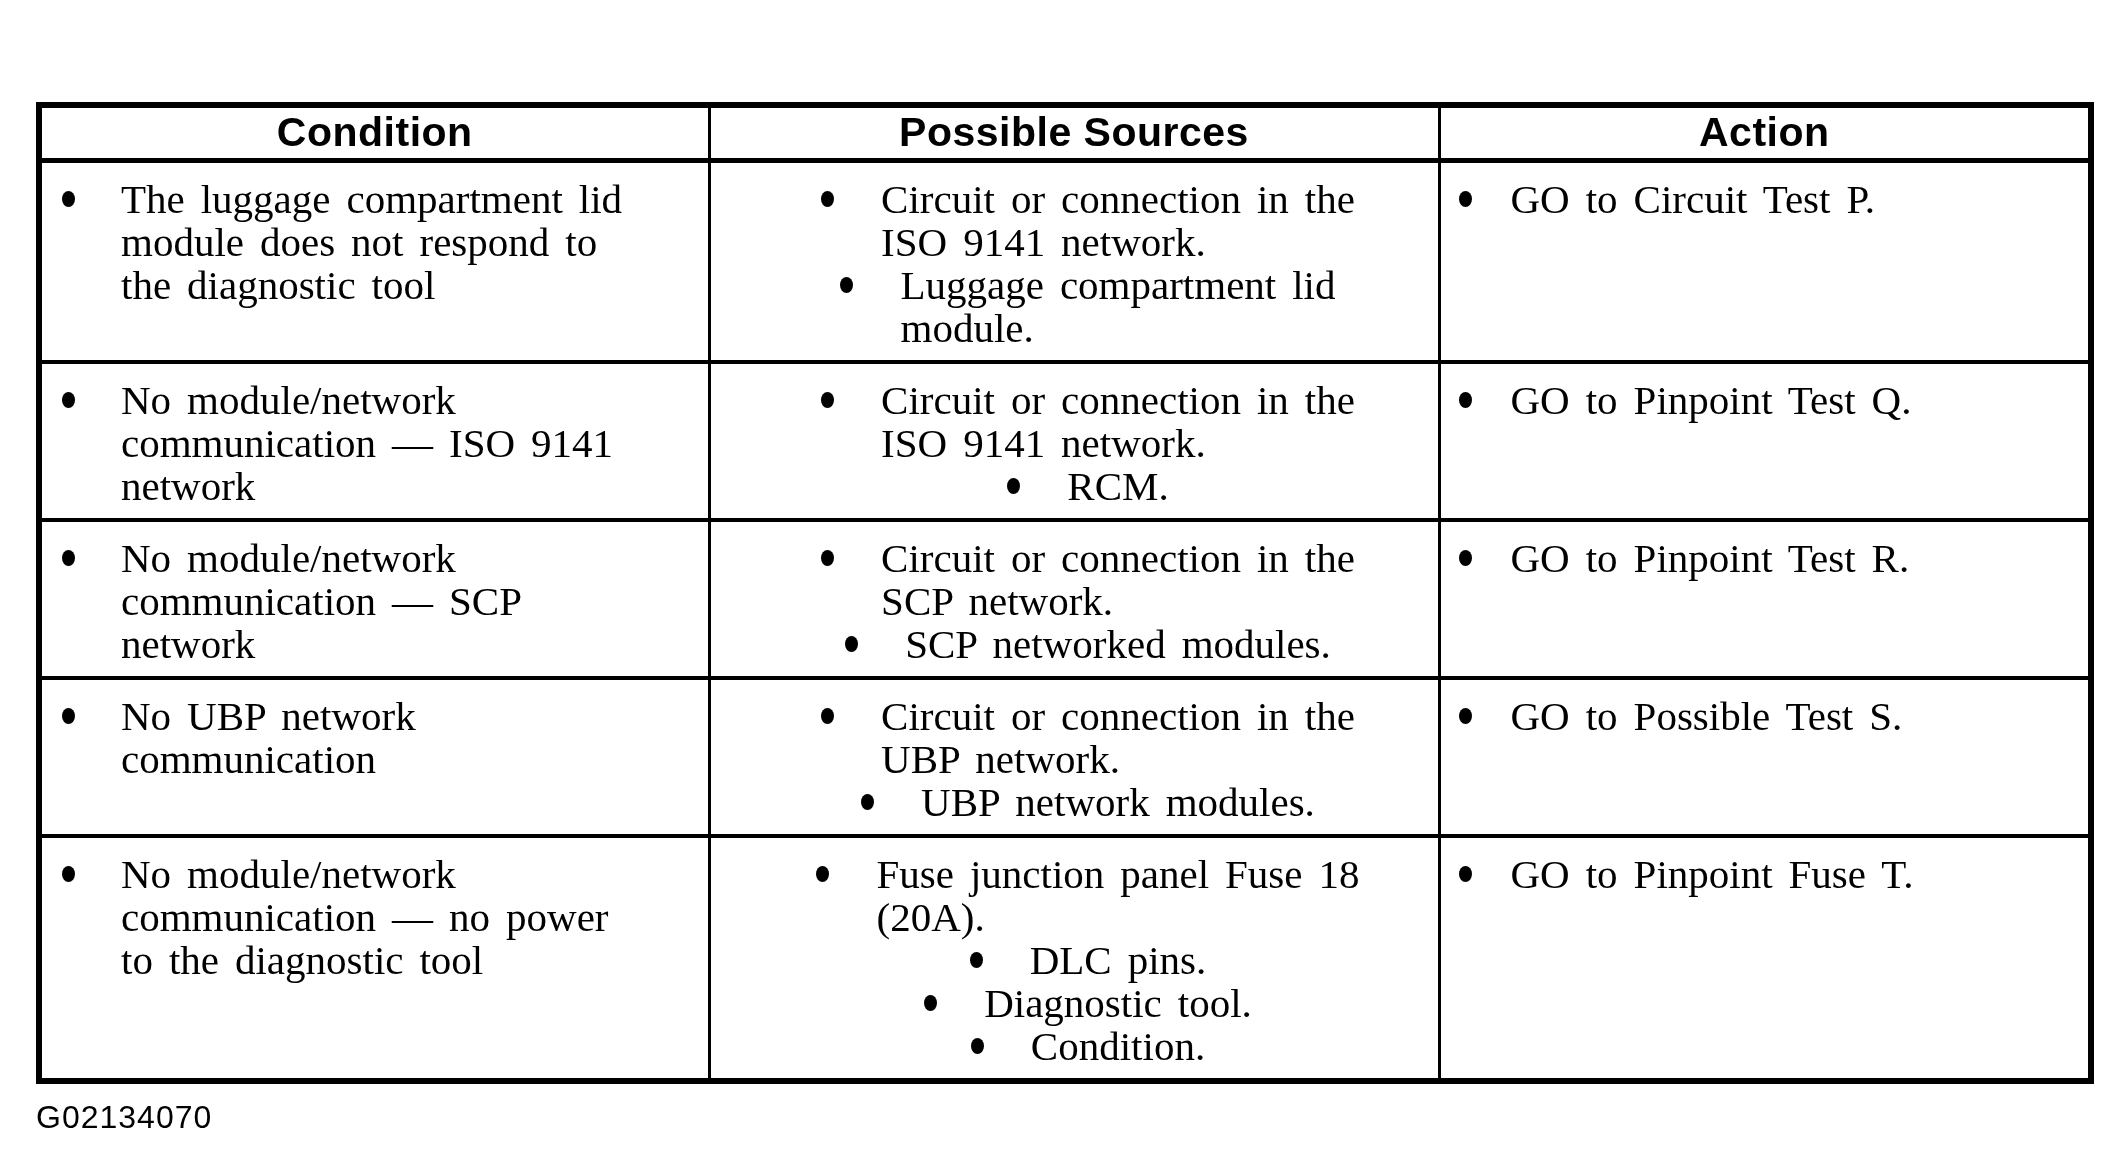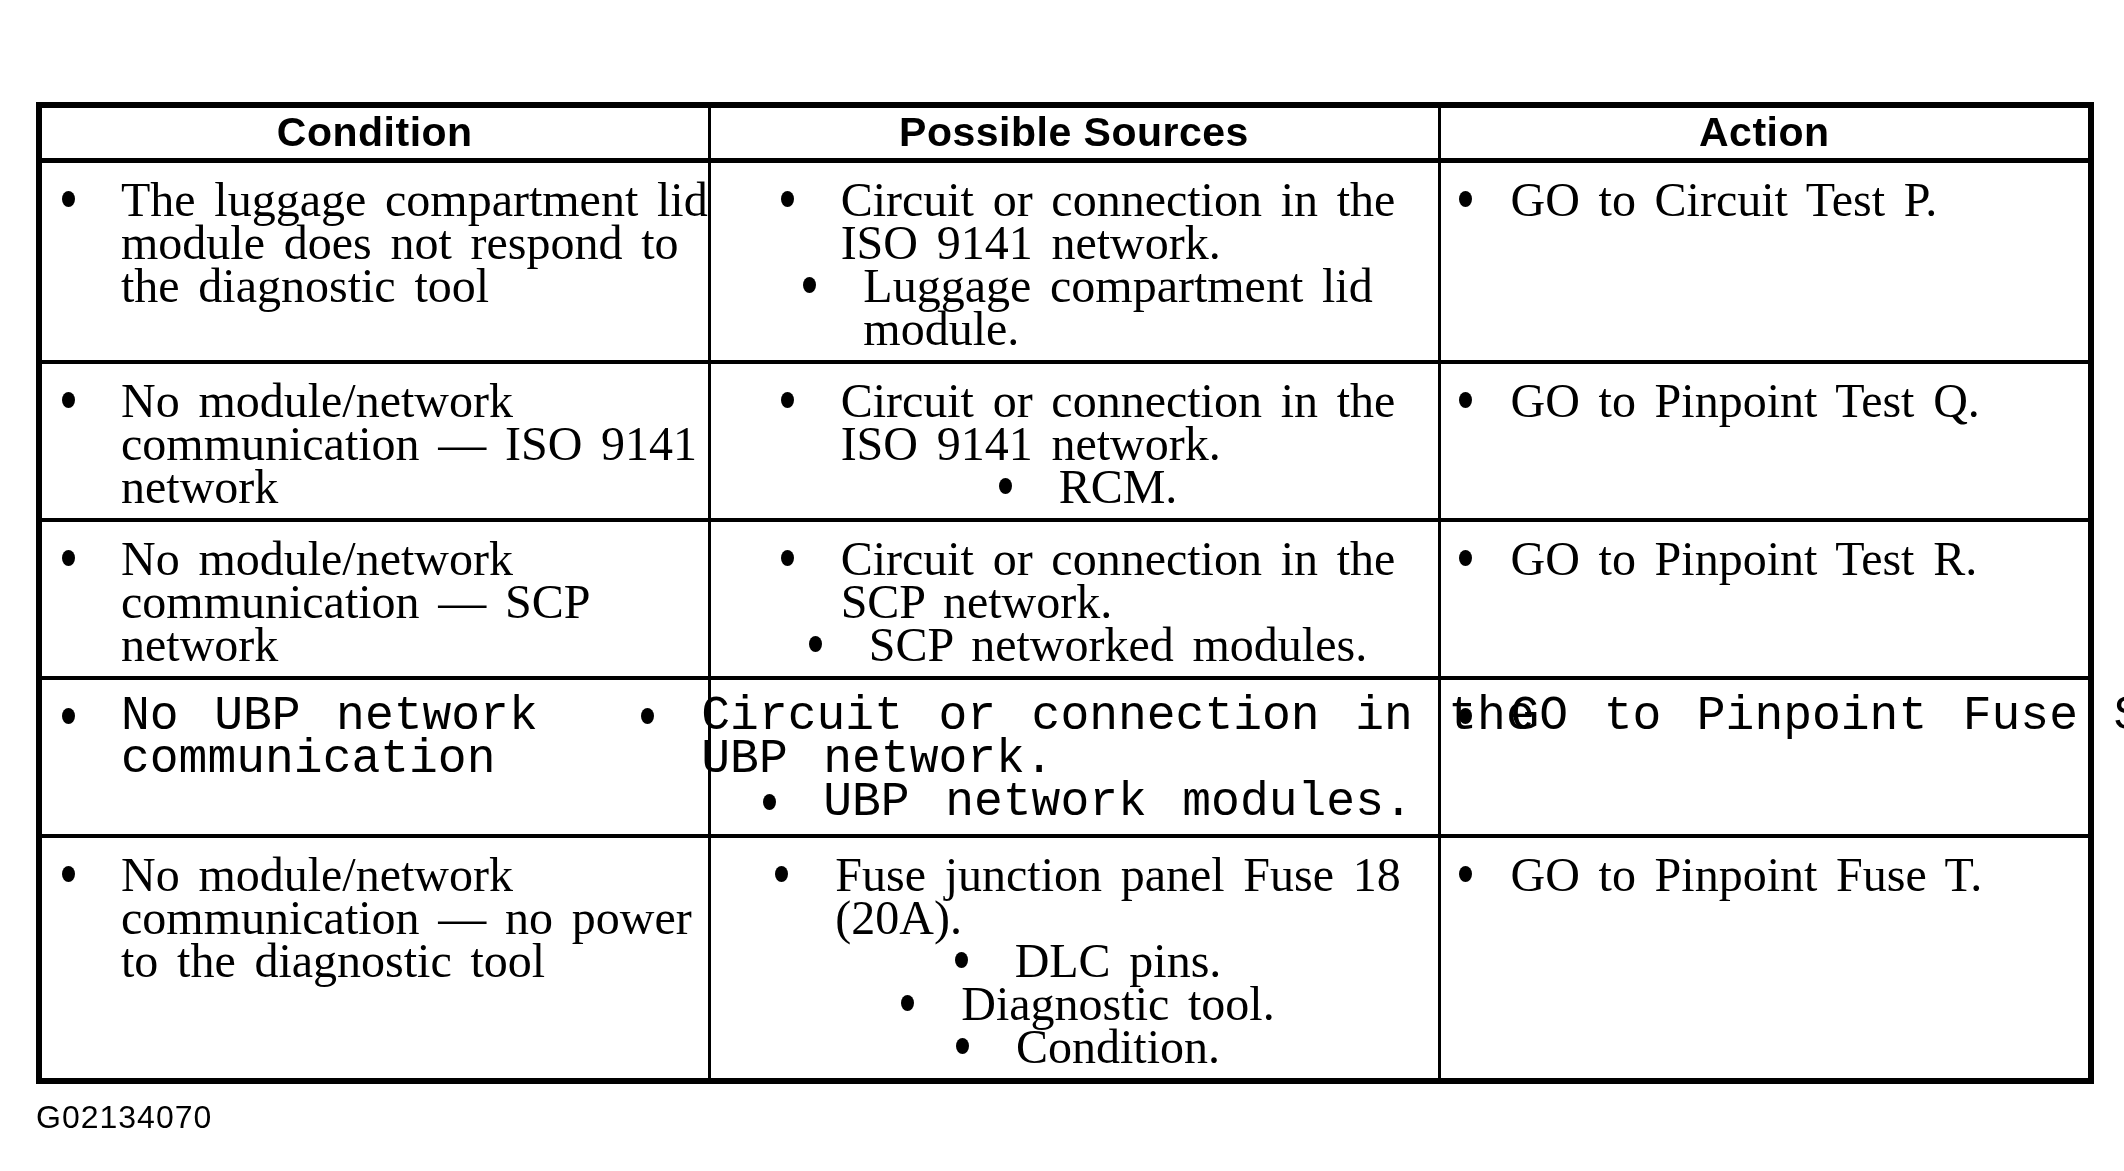--- a/index.html
+++ b/index.html
@@ -69,7 +69,7 @@
   }
 
   .item-text {
-    font-size: 48px;
+    font-size: 41px;
     line-height: 43px;
     white-space: pre;
     word-spacing: 0.14em;

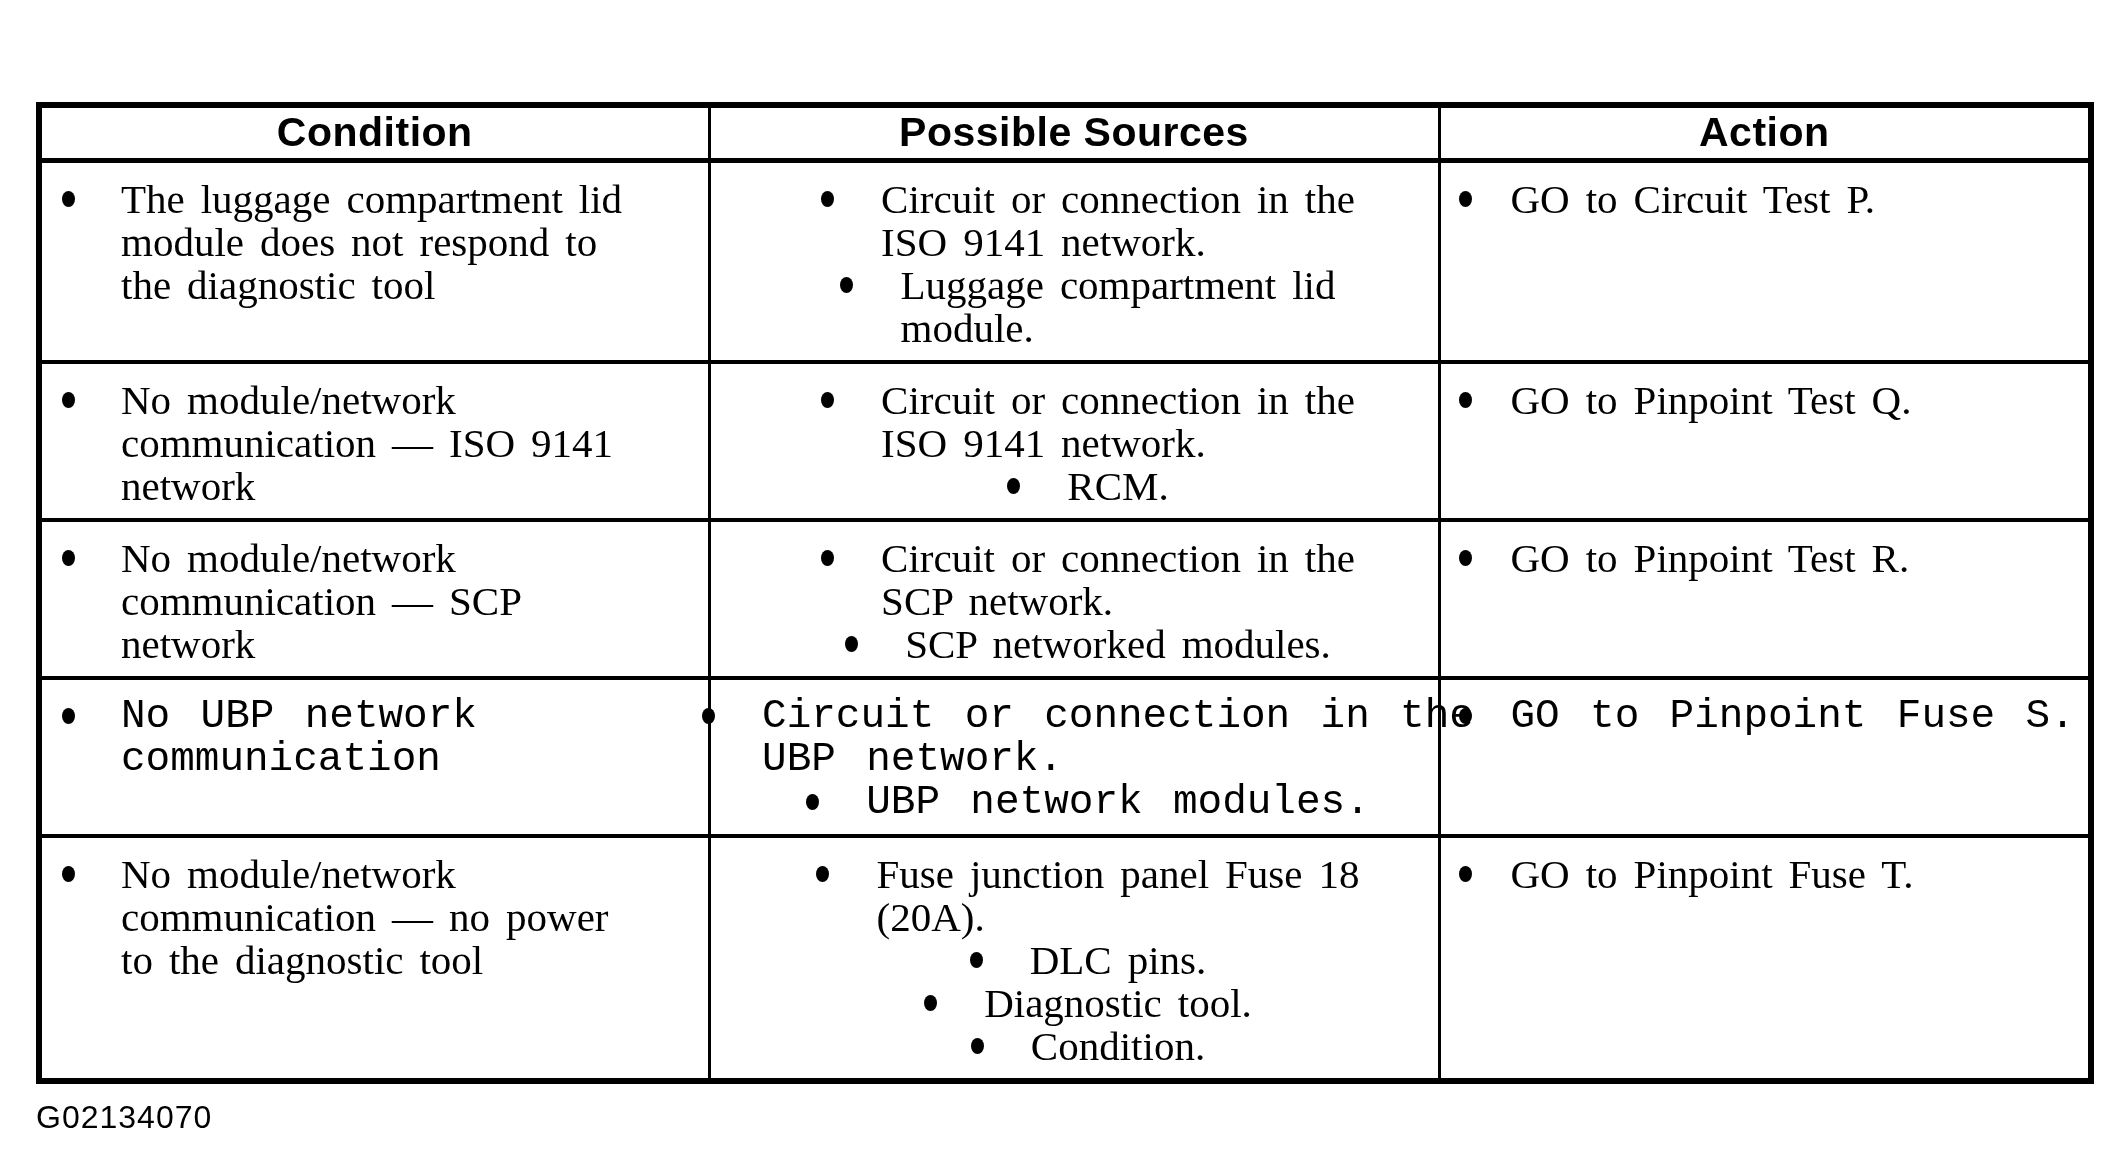--- a/index.html
+++ b/index.html
@@ -33,7 +33,7 @@
   tbody tr.r1 { height: 196px; }
   tbody tr.r2 { height: 151px; }
   tbody tr.r3 { height: 153px; }
-  tbody tr.r4 { height: 150px; font-family: Liberation Mono, monospace; }
+  tbody tr.r4 { height: 150px; }
   tbody tr.r5 { height: auto; }
 
   th {

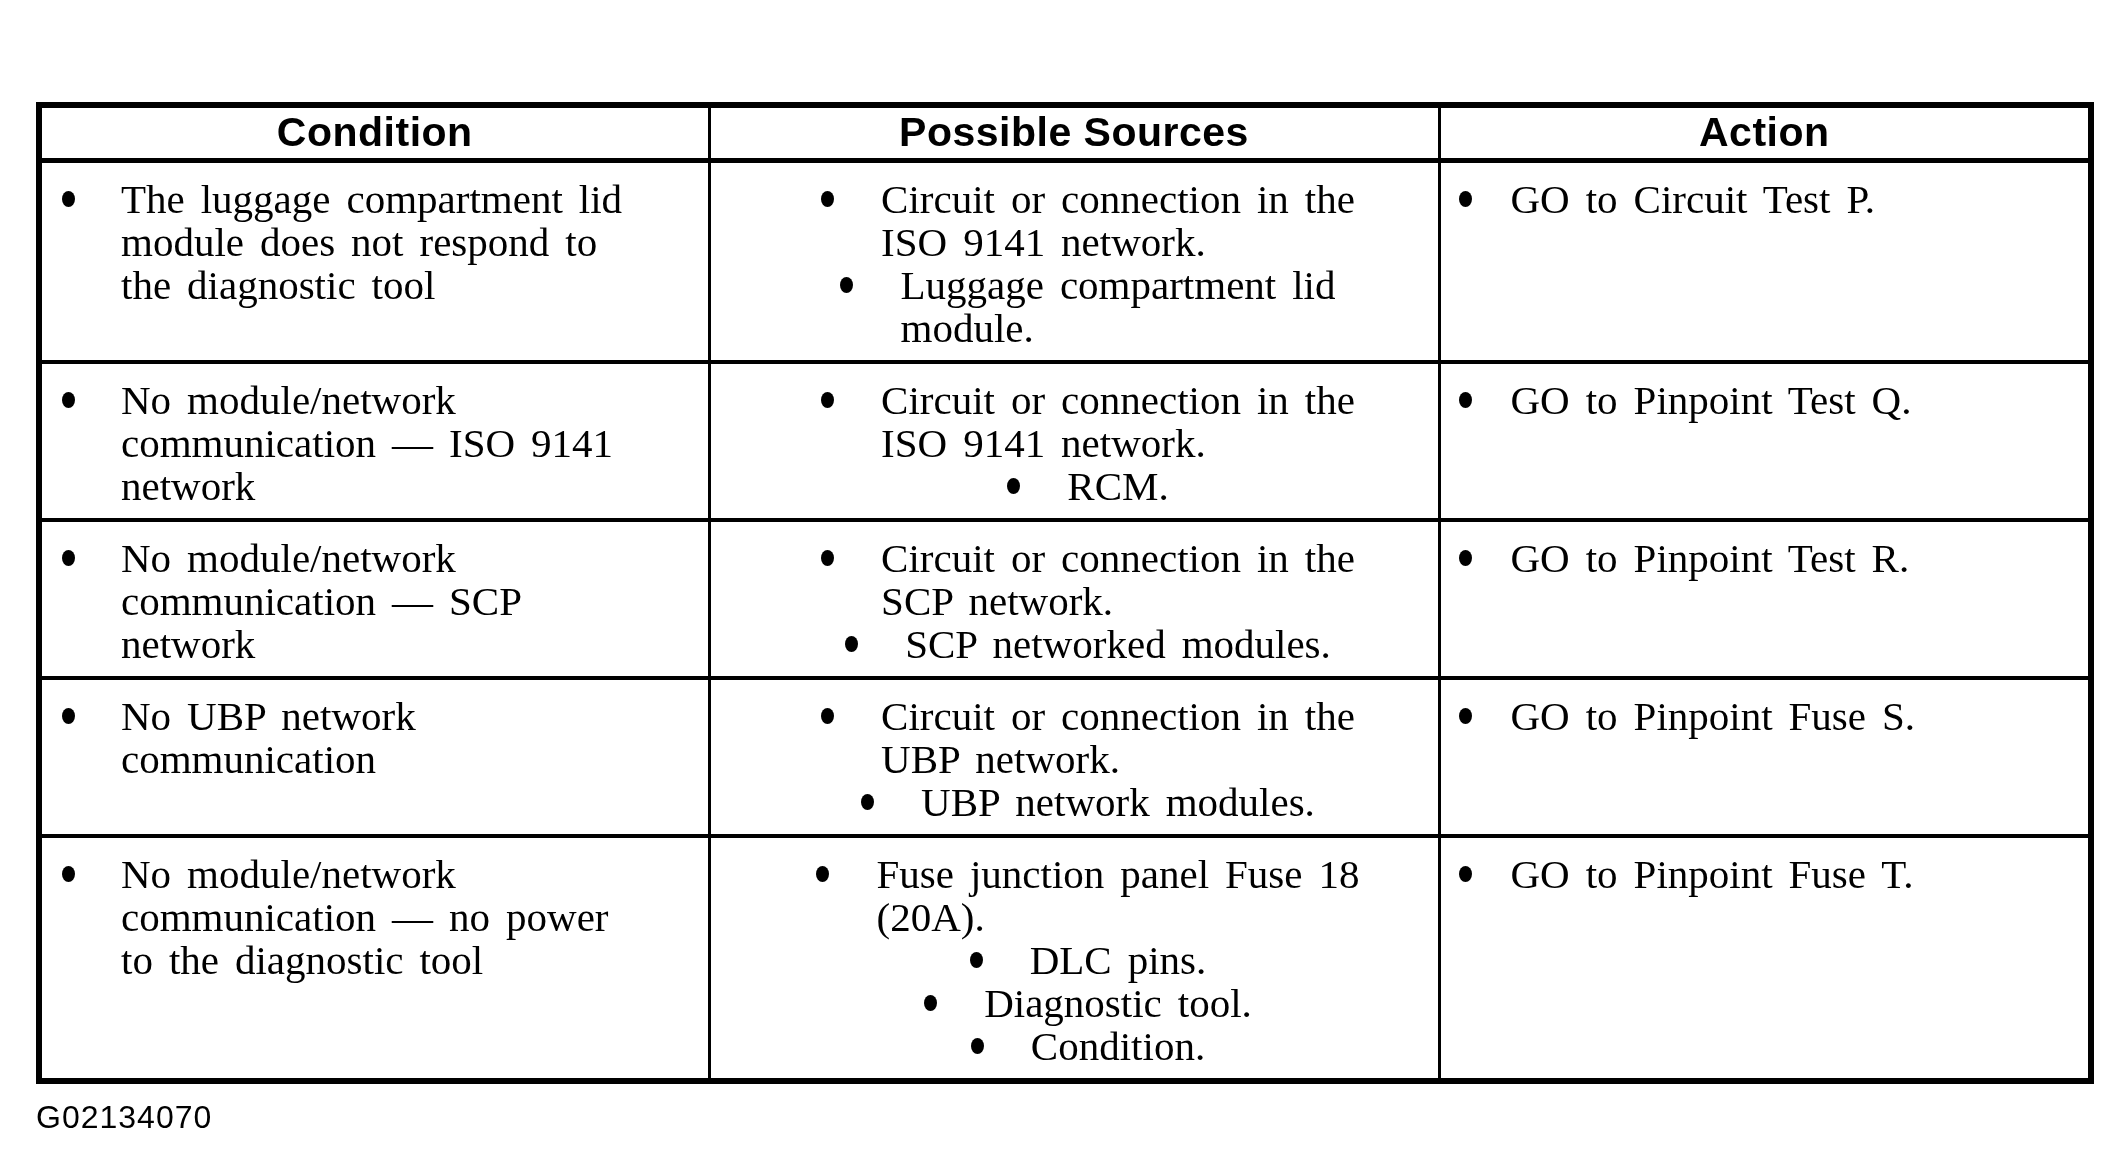--- a/index.html
+++ b/index.html
@@ -239,7 +239,7 @@
             <div class="items">
               <div class="item">
                 <span class="bullet"></span>
-                <span class="item-text">GO to Pinpoint Fuse S.</span>
+                <span class="item-text">GO to Possible Test S.</span>
               </div>
             </div>
           </td>

